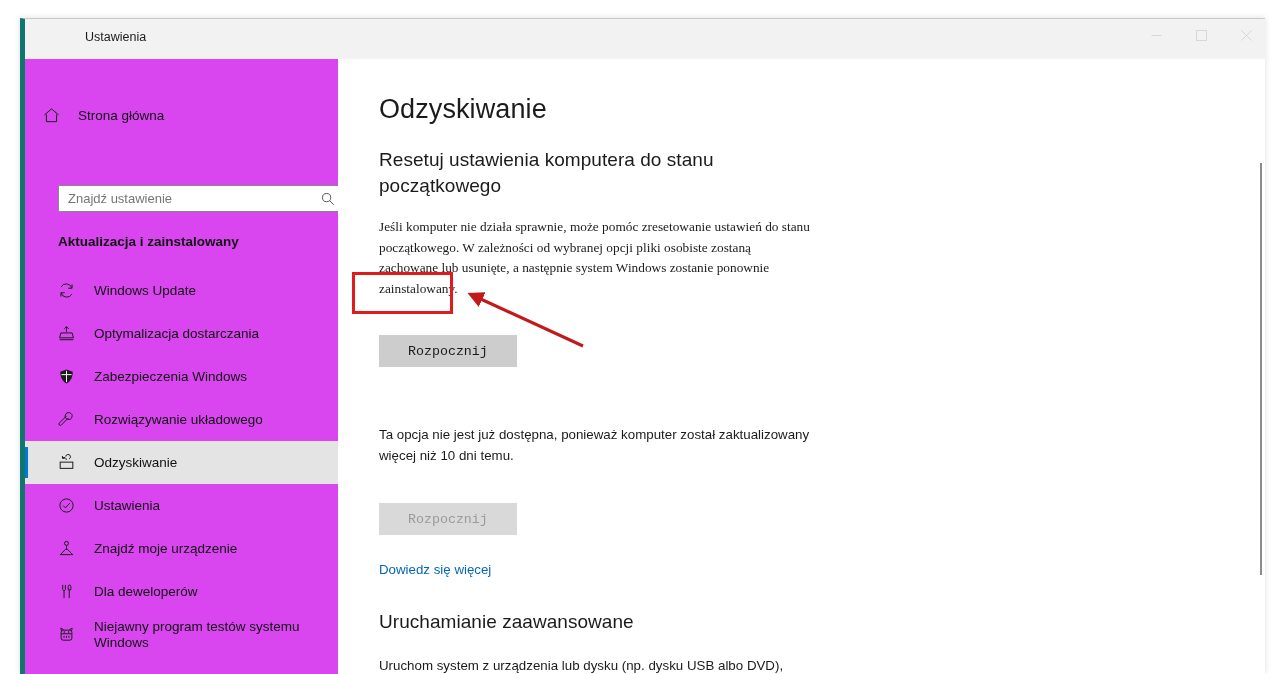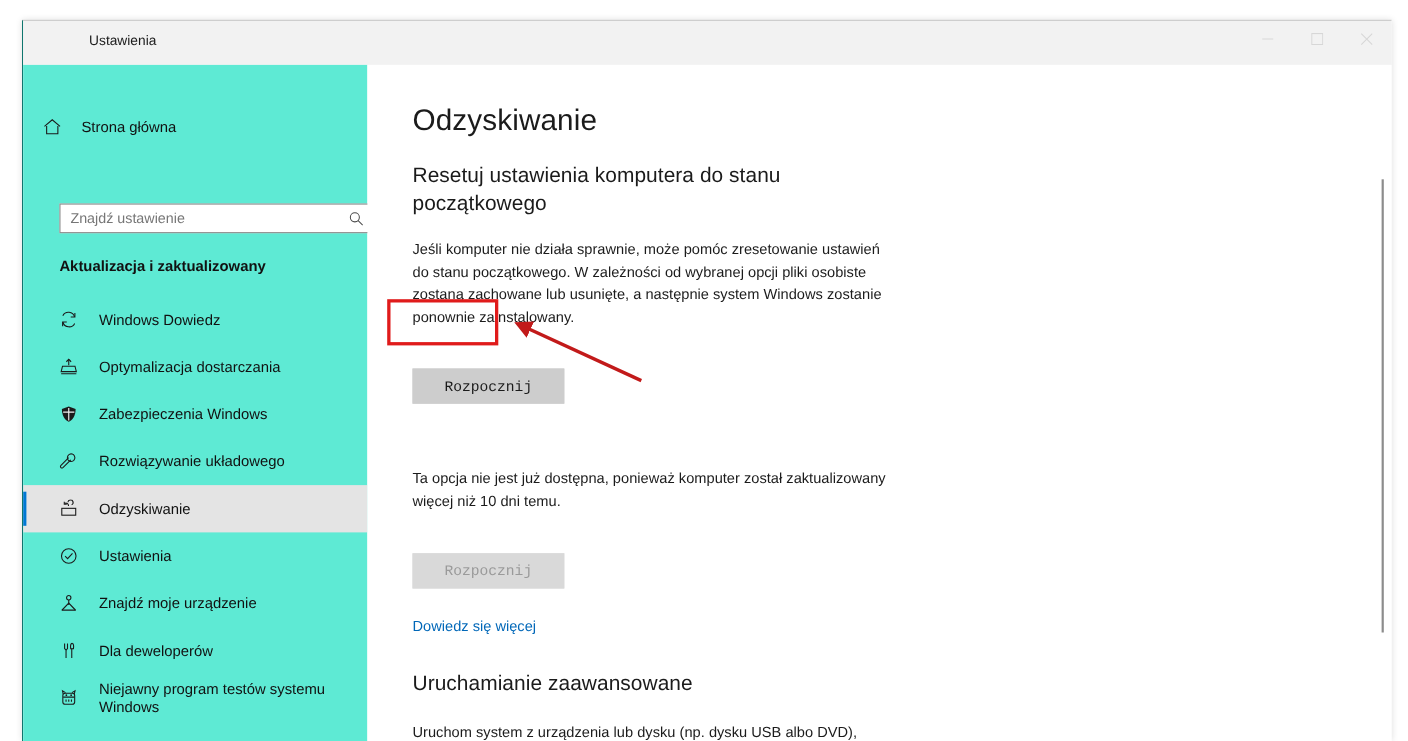--- a/index.html
+++ b/index.html
@@ -28,7 +28,7 @@
     height: 656px;
     background: #ffffff;
     border-top: 1px solid #c9c9c9;
-    border-left: 1px solid #0f766e;
+    border-left: 5px solid #0f766e;
     box-shadow: 0 0 6px rgba(0,0,0,0.13);
     overflow: hidden;
   }

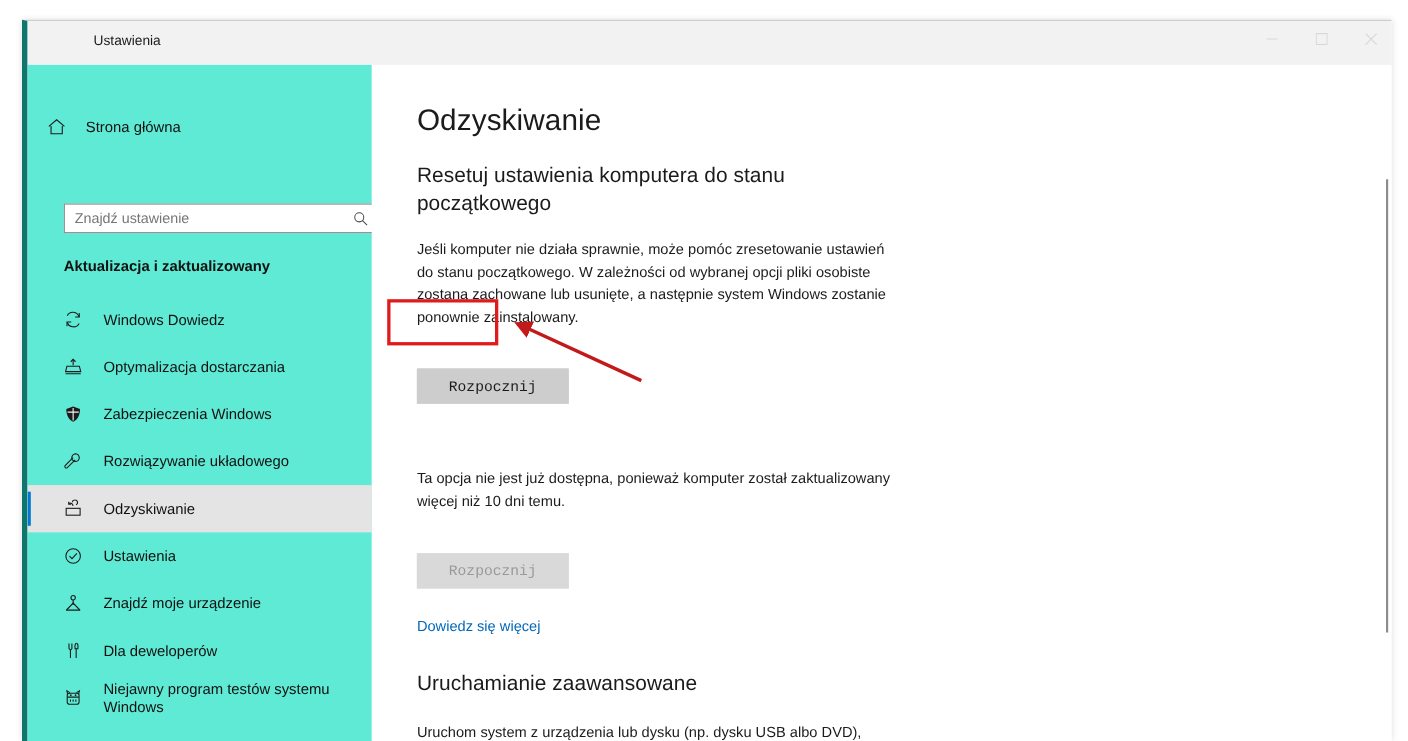--- a/index.html
+++ b/index.html
@@ -71,7 +71,7 @@
     top: 40px;
     width: 313px;
     height: 616px;
-    background: #5eead4;
+    background: #d946ef;
   }
 
   #home-row {

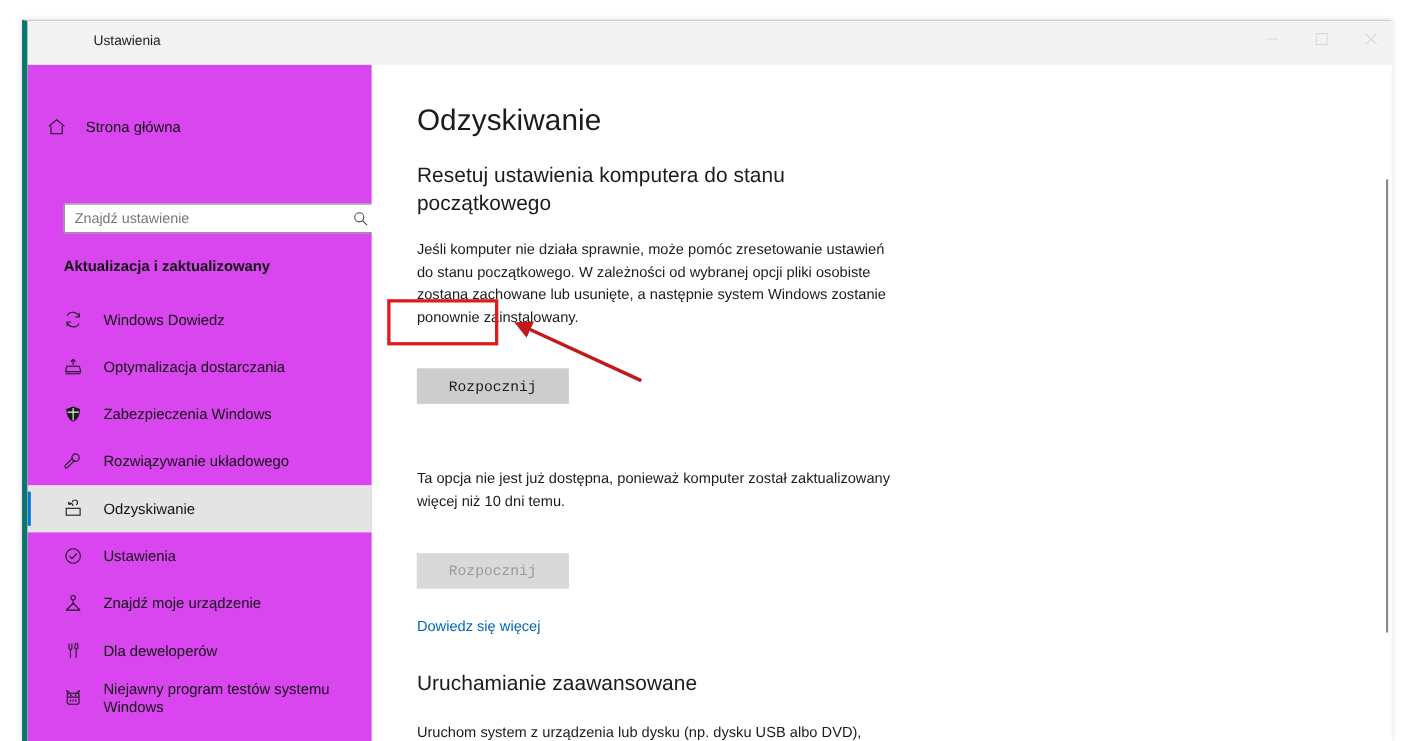--- a/index.html
+++ b/index.html
@@ -219,7 +219,7 @@
   }
 
   #sec-reset   { top: 88px;  }
-  #sec-reset .section-p { margin-top: 18px; width: 434px; }
+  #sec-reset .section-p { margin-top: 18px; width: 434px; font-family: Liberation Serif, serif; }
 
   #sec-rollback { top: 345px; }
   #sec-rollback .section-p { margin-top: 21px; width: 443px; }

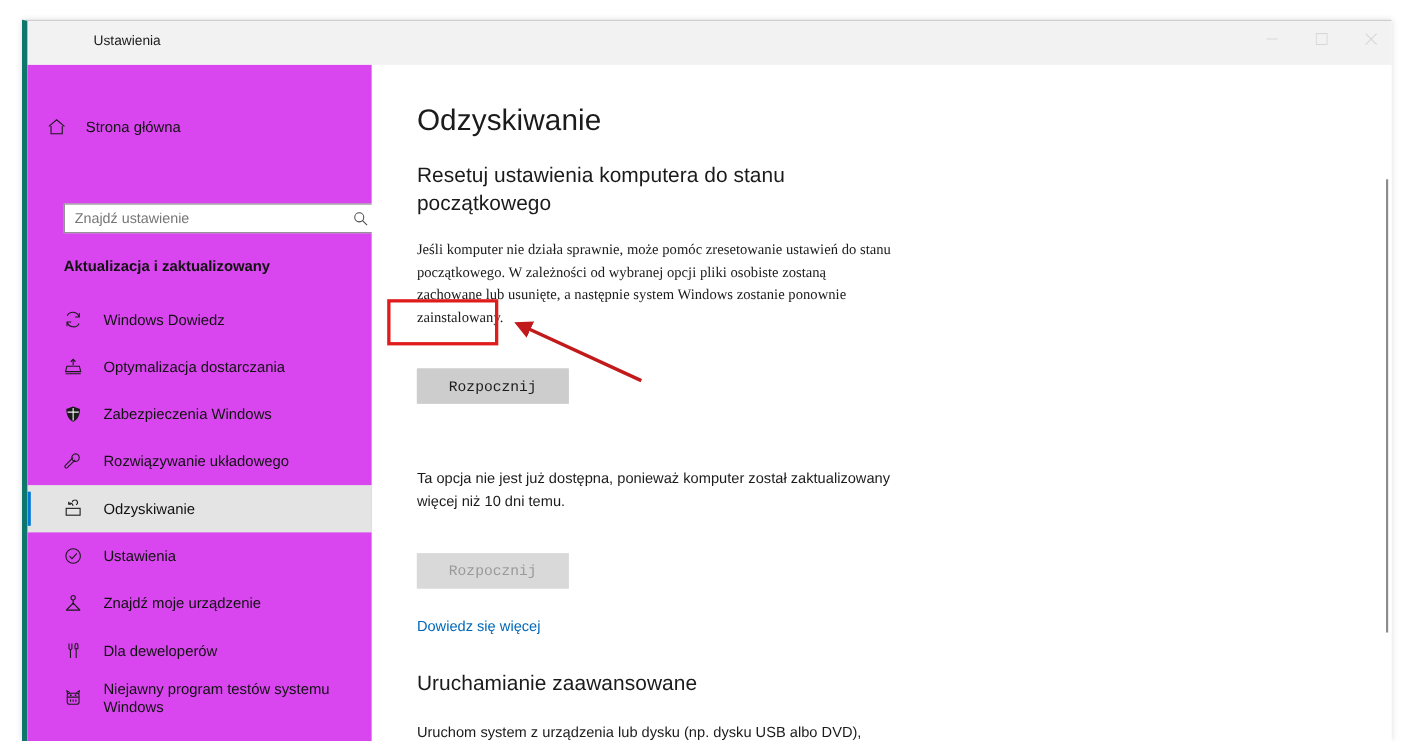--- a/index.html
+++ b/index.html
@@ -351,7 +351,7 @@
         </button>
       </div>
 
-      <div id="nav-category">Aktualizacja i zaktualizowany</div>
+      <div id="nav-category">Aktualizacja i zainstalowany</div>
 
       <div id="nav-list">
 

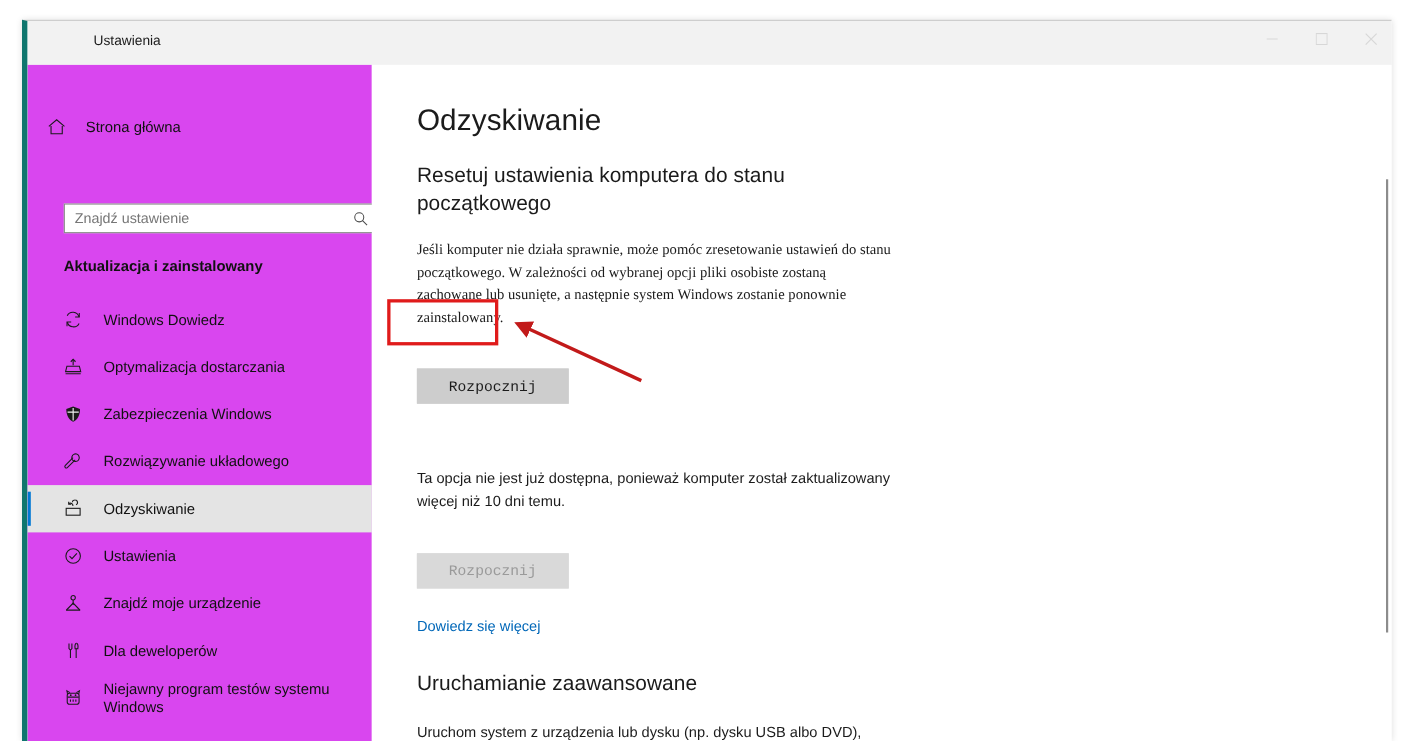--- a/index.html
+++ b/index.html
@@ -364,7 +364,7 @@
               <path d="M3.1 15.4 L3.1 11.4 L7.1 11.4" fill="none" stroke="currentColor" stroke-width="1.05"></path>
             </svg>
           </span>
-          <span class="nav-text">Windows Dowiedz</span>
+          <span class="nav-text">Windows Update</span>
         </div>
 
         <div class="nav-item">

